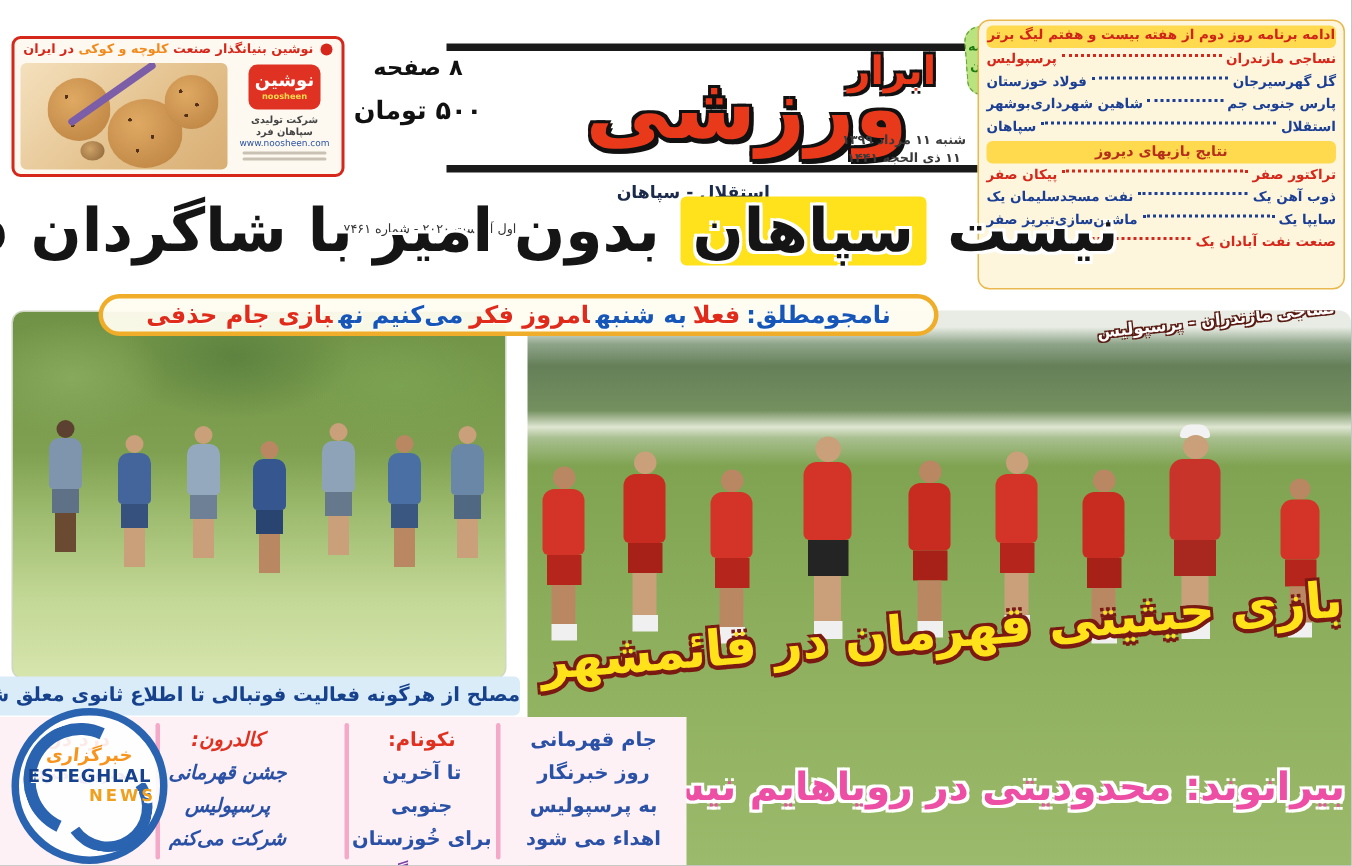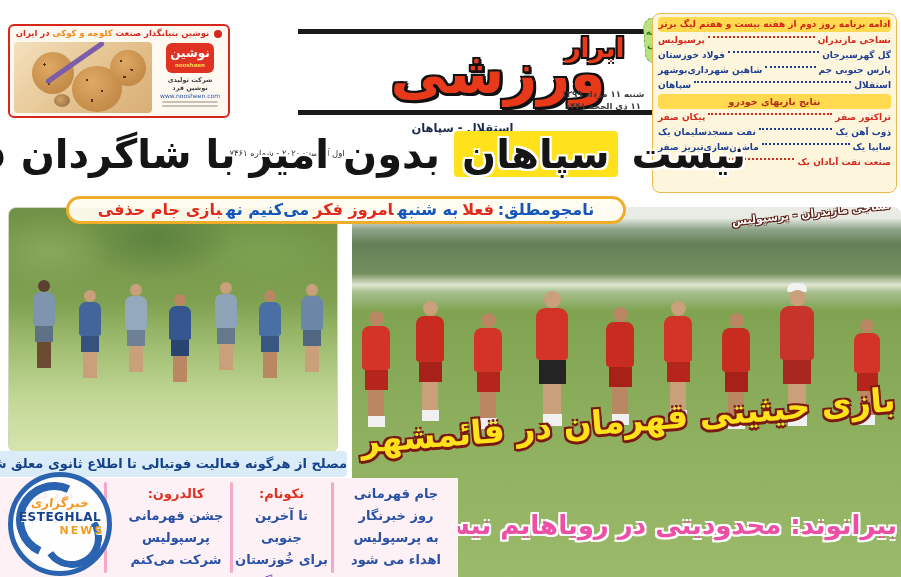--- a/index.html
+++ b/index.html
@@ -131,6 +131,10 @@
     </div>
   </div>
 
+  <div class="abs pages">
+    <div class="l1">۸ صفحه</div>
+    <div class="l2">۵۰۰ تومان</div>
+  </div>
   <div class="abs issue">اول آگوست ۲۰۲۰ - شماره ۷۴۶۱</div>
 
   <div class="abs bar" style="left:298px;top:29px;width:402px;"></div>

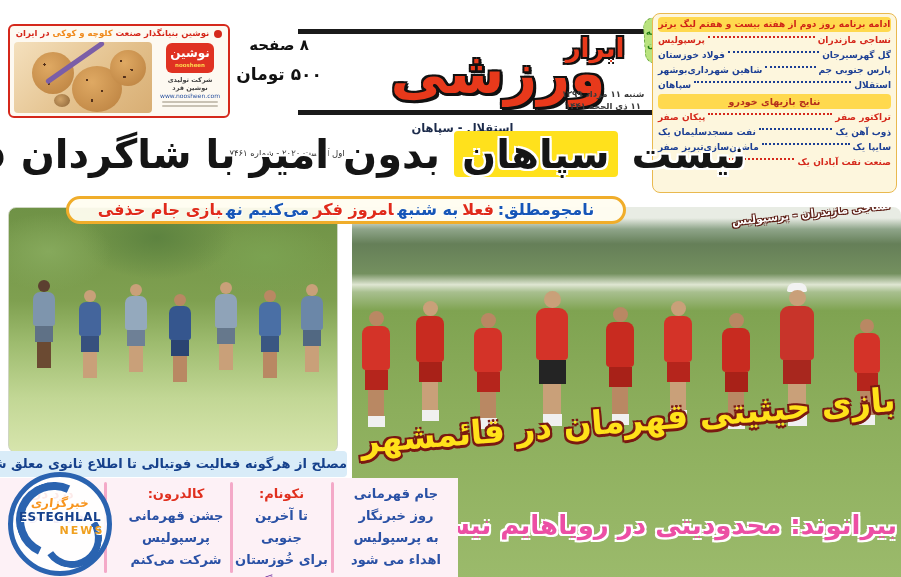--- a/index.html
+++ b/index.html
@@ -117,7 +117,7 @@
         <span>نوشین</span>
         <small>noosheen</small>
       </div>
-      <div class="ad-company">شرکت تولیدی نوشین فرد</div>
+      <div class="ad-company">شرکت تولیدی سپاهان فرد</div>
       <div class="ad-site">www.noosheen.com</div>
       <div class="fineline"></div>
       <div class="fineline"></div>

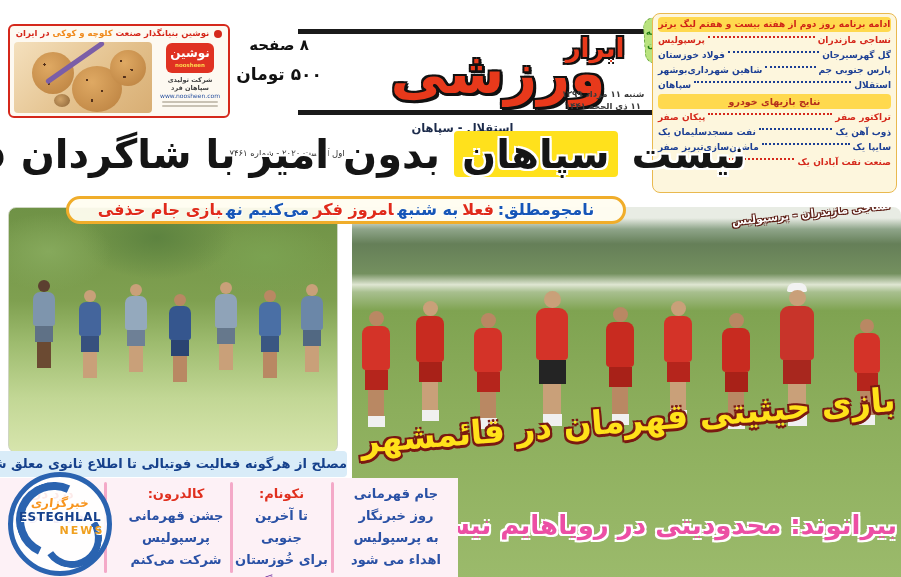--- a/index.html
+++ b/index.html
@@ -172,7 +172,7 @@
         <span class="dots"></span>
         <span>سپاهان</span>
     </div>
-    <div class="fxhead2">نتایج بازیهای خودرو</div>
+    <div class="fxhead2">نتایج بازیهای دیروز</div>
     <div class="fxrow c-red">
       <span>تراکتور صفر</span>
         <span class="dots"></span>

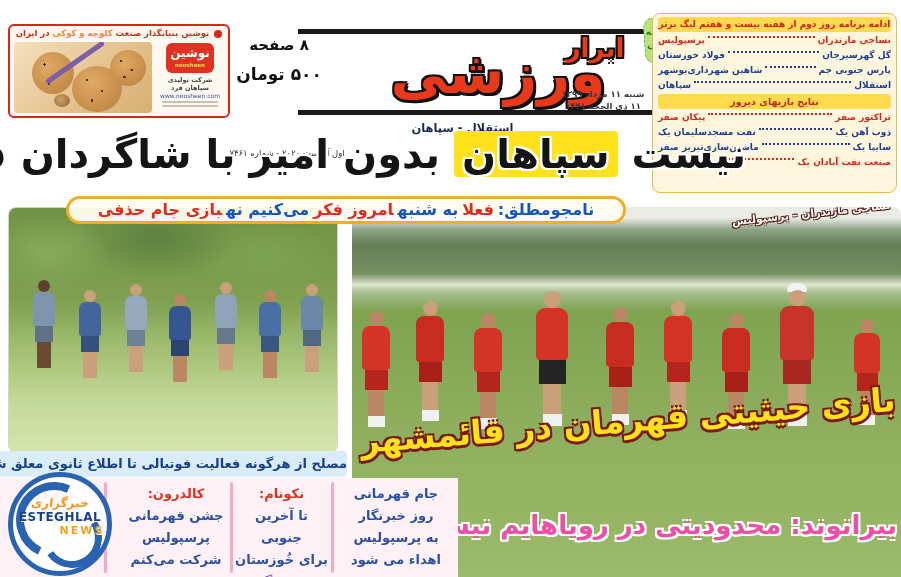--- a/index.html
+++ b/index.html
@@ -331,7 +331,7 @@
       <div class="l-red">درد دل</div>
       <div class="l-purple">تمرین مردم</div>
     </div>
-    <div class="bbox" style="left:116px;width:120px;">
+    <div class="bbox" style="left:92px;width:120px;font-style:italic;">
       <div class="l-red">کالدرون:</div>
       <div class="l-blue">جشن قهرمانی</div>
       <div class="l-blue">پرسپولیس</div>

